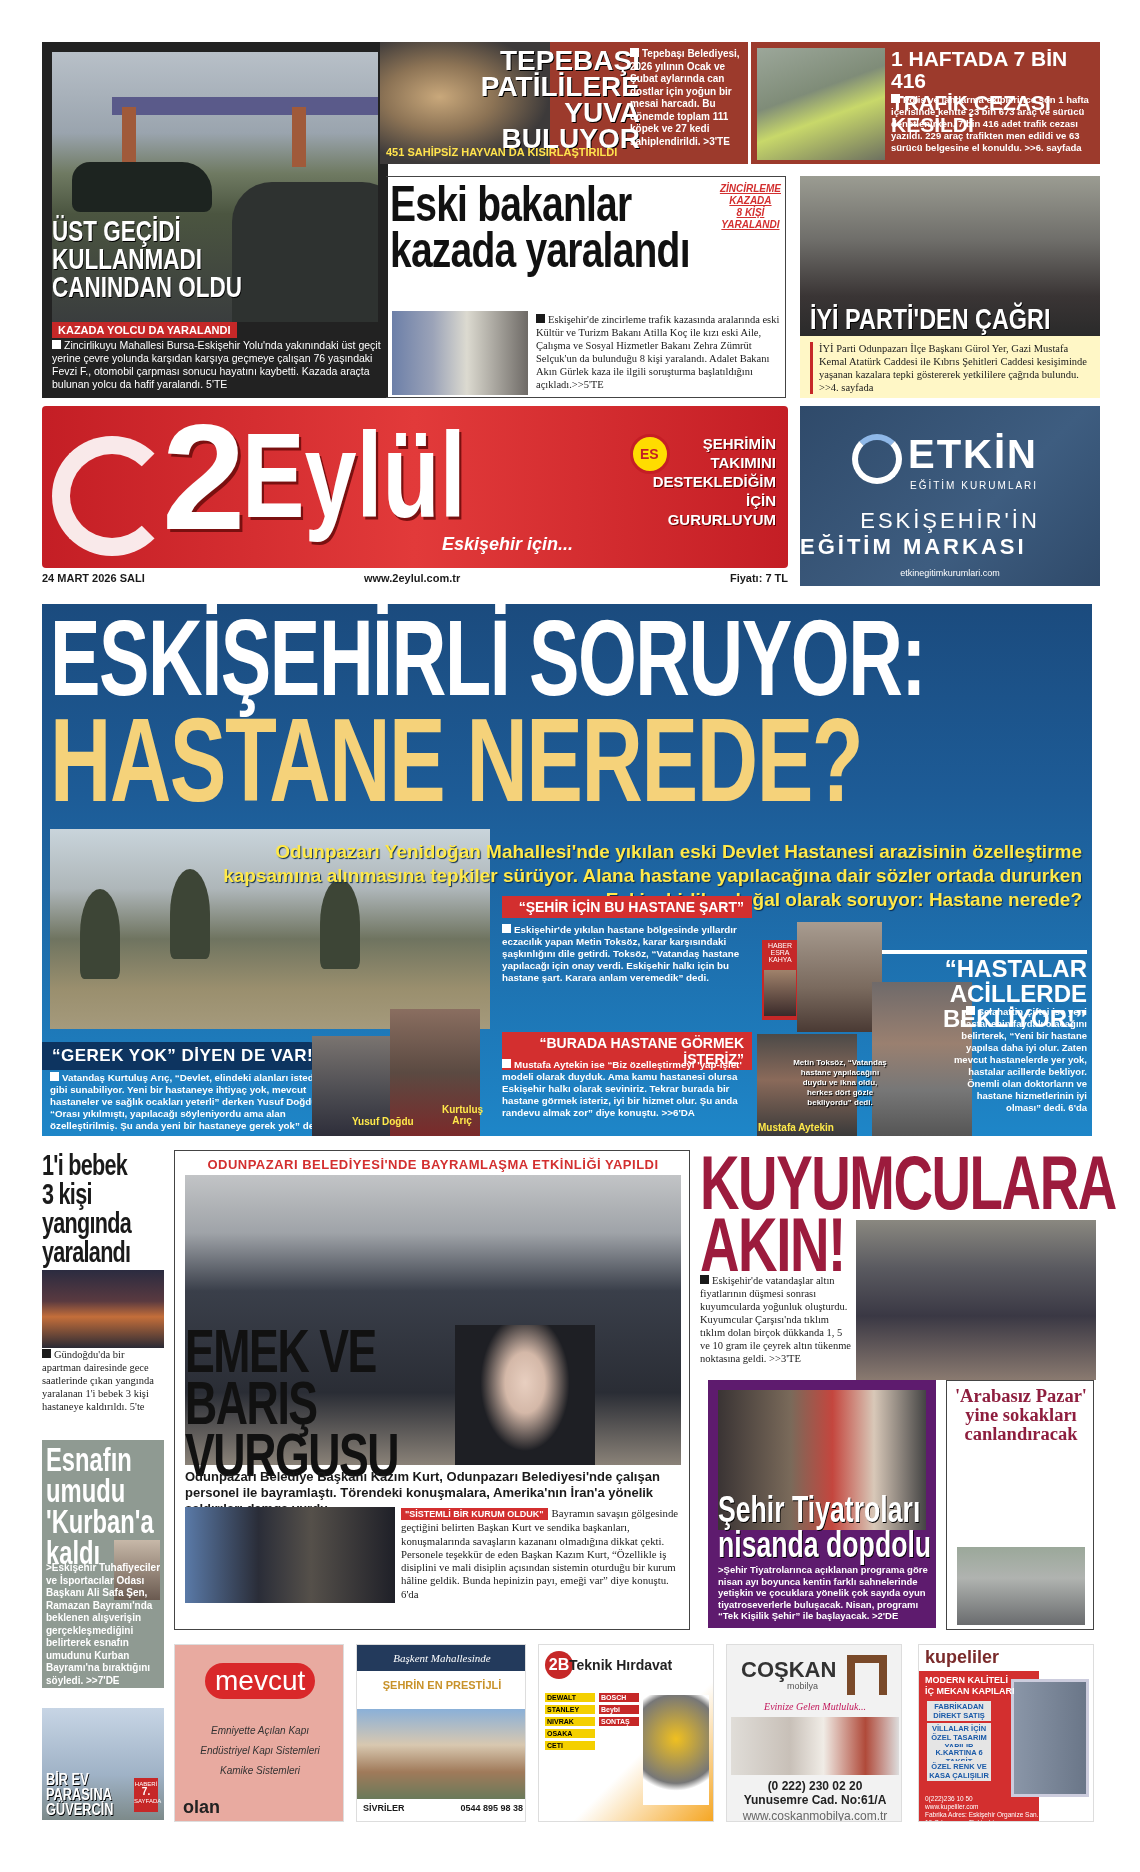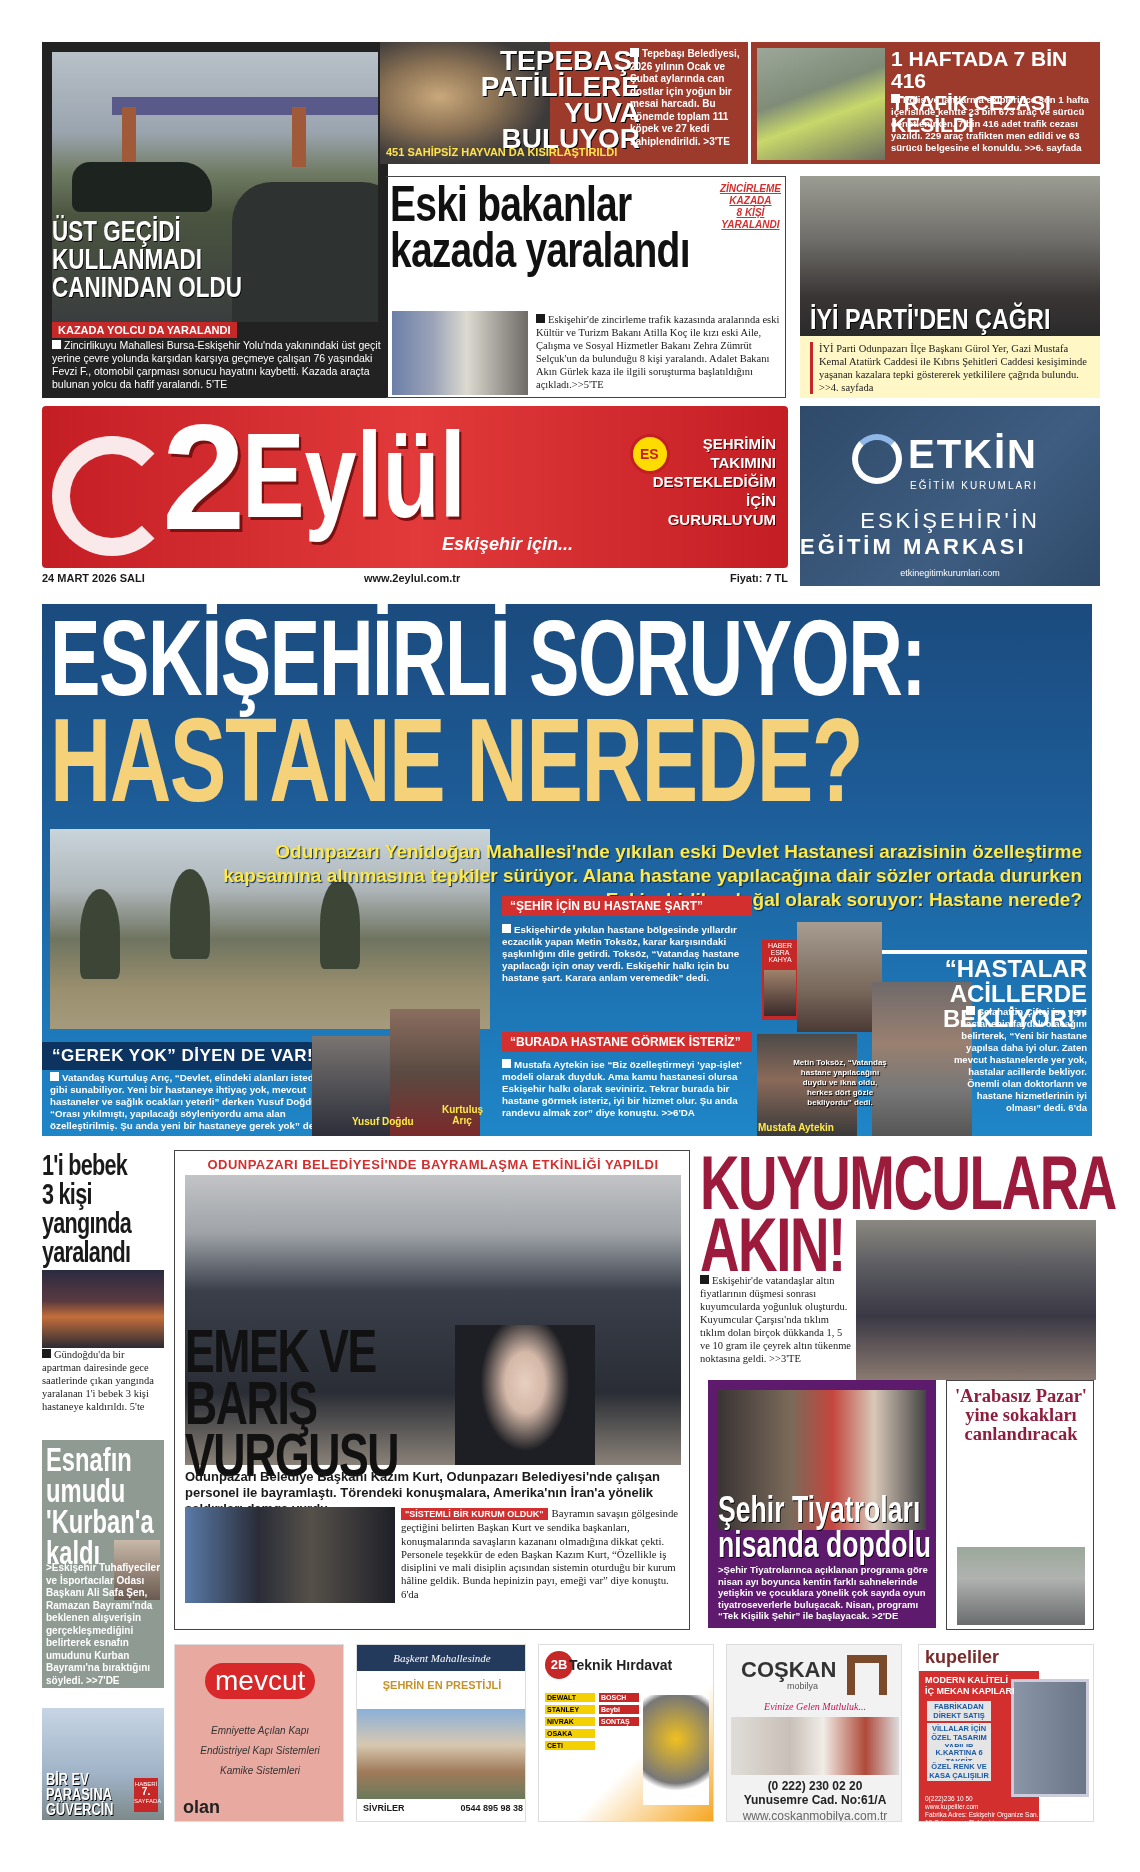--- a/index.html
+++ b/index.html
@@ -77,7 +77,7 @@
 #main .tree{position:absolute;width:40px;height:90px;background:#3d4536;border-radius:50% 50% 10% 10%}
 #main .deck{position:absolute;left:150px;top:236px;width:890px;color:#ffe94a;font-size:19px;line-height:24px;font-weight:bold;text-align:right;text-shadow:1px 1px 1px #0a2a4d}
 .pill{position:absolute;background:#0d3460;color:#fff;font-weight:bold;font-size:17px;padding:4px 10px;border-radius:0 14px 14px 0;letter-spacing:.5px}
-.redbar{position:absolute;background:#d32f2f;color:#fff;font-weight:bold;font-size:12px;padding:3px 8px;text-align:left}
+.redbar{position:absolute;background:#d32f2f;color:#fff;font-weight:bold;font-size:14px;padding:3px 8px;text-align:right}
 #main .c1{position:absolute;left:8px;top:468px;width:290px;color:#fff;font-size:9.8px;line-height:12px;font-weight:bold}
 #main .p1{left:270px;top:432px;width:80px;height:100px;background:linear-gradient(180deg,#7a7470,#4a4a50 60%,#2e2e3a)}
 #main .p2{left:348px;top:405px;width:90px;height:127px;background:linear-gradient(180deg,#8a6e60,#5b4a42 50%,#7a2a2a)}

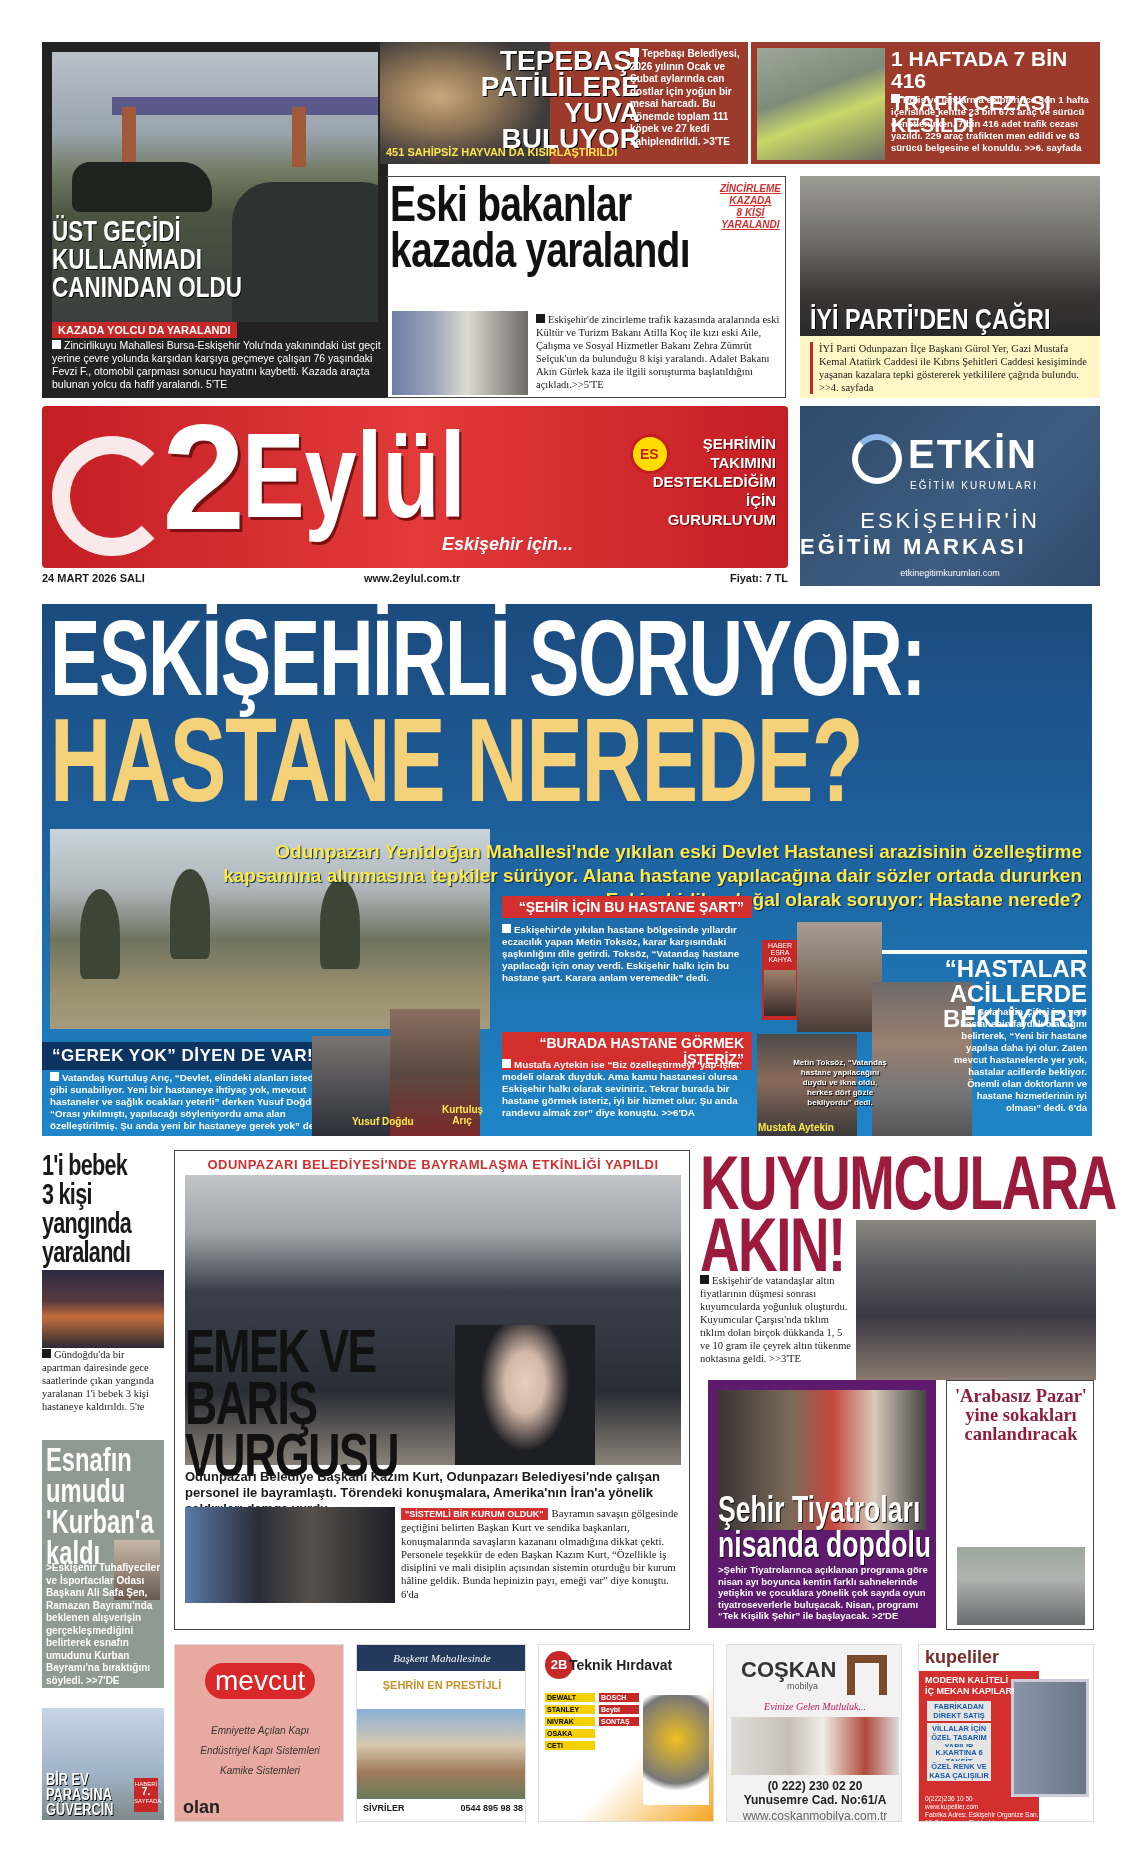--- a/index.html
+++ b/index.html
@@ -152,7 +152,7 @@
 #ad2 .foot{position:absolute;left:6px;top:158px;width:160px;font-size:9px;font-weight:bold;display:flex;justify-content:space-between}
 #ad3{left:538px;width:176px;background:linear-gradient(135deg,#fff 0%,#fff 60%,#f5a623 100%)}
 #ad3 .ttl{position:absolute;left:30px;top:12px;font-size:14px;font-weight:bold;color:#222}
-#ad3 .circ{position:absolute;left:6px;top:6px;width:28px;height:28px;border-radius:50%;background:#c62828;color:#fff;font-size:13px;font-weight:bold;text-align:center;line-height:28px}
+#ad3 .circ{position:absolute;left:6px;top:6px;width:28px;height:28px;border-radius:50%;background:#c62828;color:#fff;font-size:16px;font-weight:bold;text-align:center;line-height:28px}
 #ad3 .brands{position:absolute;left:6px;top:48px;width:50px}
 #ad3 .brands div{font-size:7px;font-weight:bold;margin-bottom:3px;padding:1px 2px;background:#f4d000;color:#000}
 #ad3 .brands2{position:absolute;left:60px;top:48px;width:40px}

